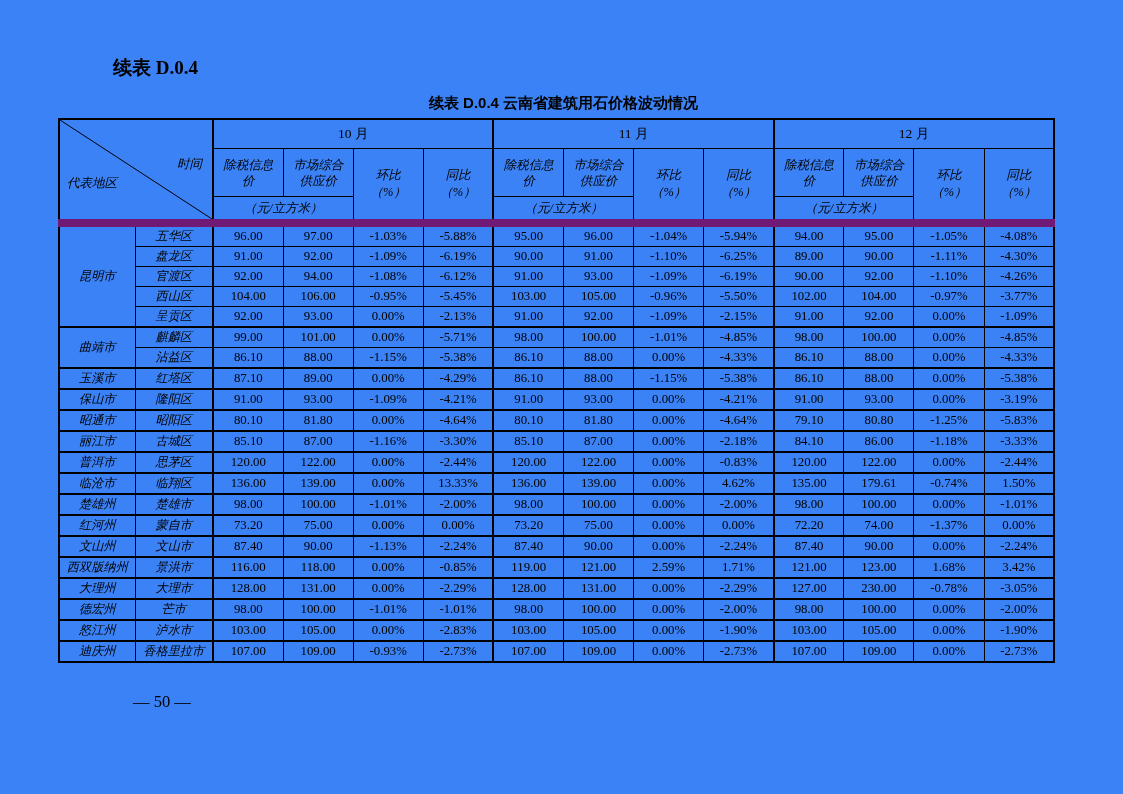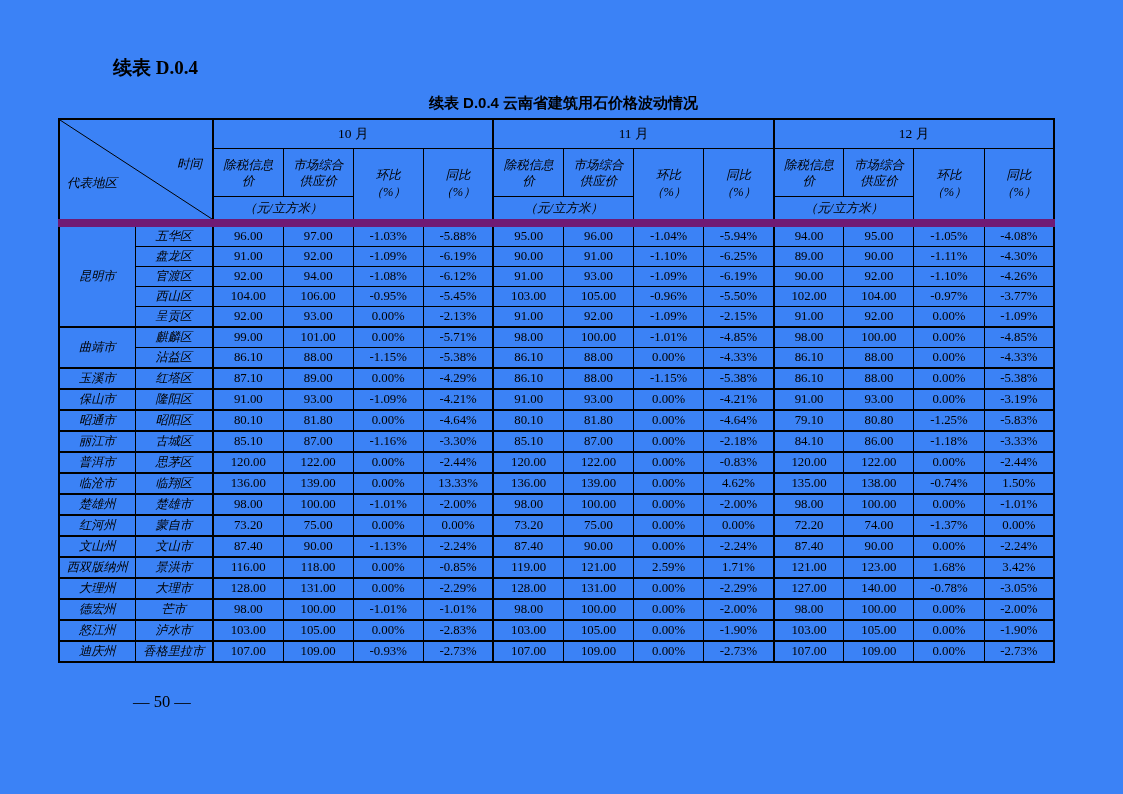--- a/index.html
+++ b/index.html
@@ -329,7 +329,7 @@
           <td class="num">0.00%</td>
           <td class="num">4.62%</td>
           <td class="num grp">135.00</td>
-          <td class="num">138.00</td>
+          <td class="num">179.61</td>
           <td class="num">-0.74%</td>
           <td class="num">1.50%</td>
         </tr>

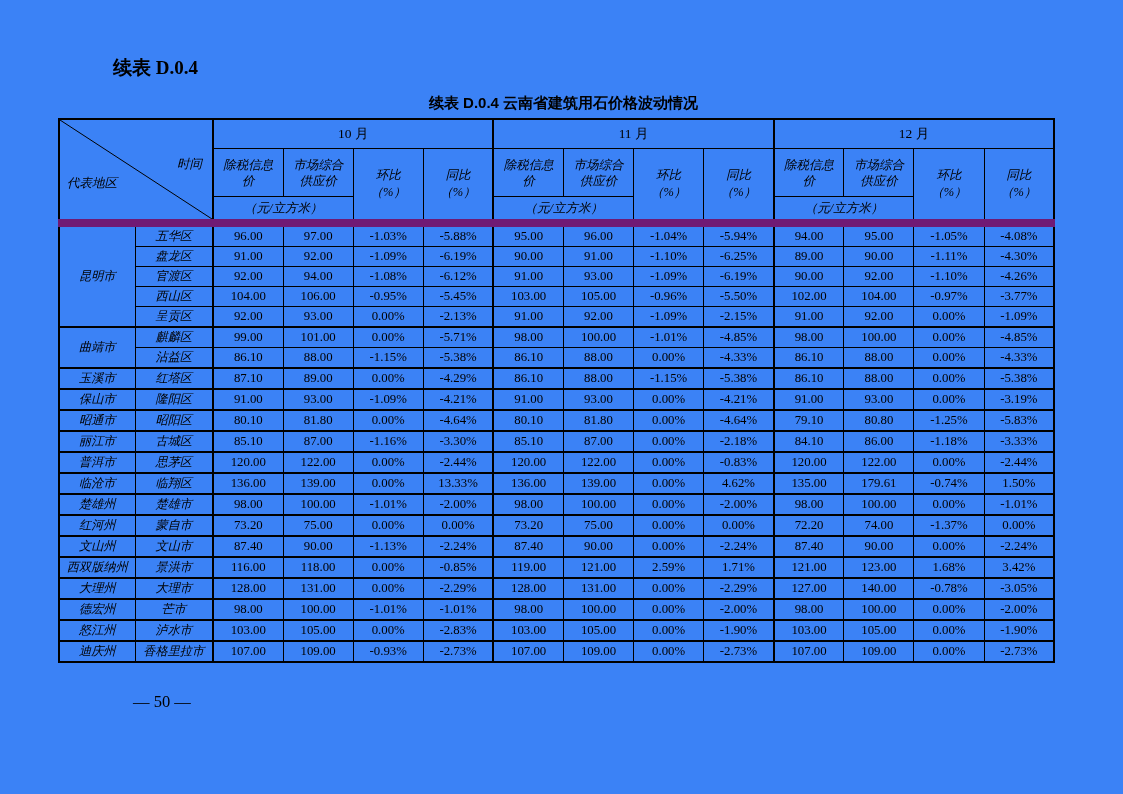--- a/index.html
+++ b/index.html
@@ -409,7 +409,7 @@
           <td class="num">0.00%</td>
           <td class="num">-2.29%</td>
           <td class="num grp">127.00</td>
-          <td class="num">140.00</td>
+          <td class="num">230.00</td>
           <td class="num">-0.78%</td>
           <td class="num">-3.05%</td>
         </tr>

